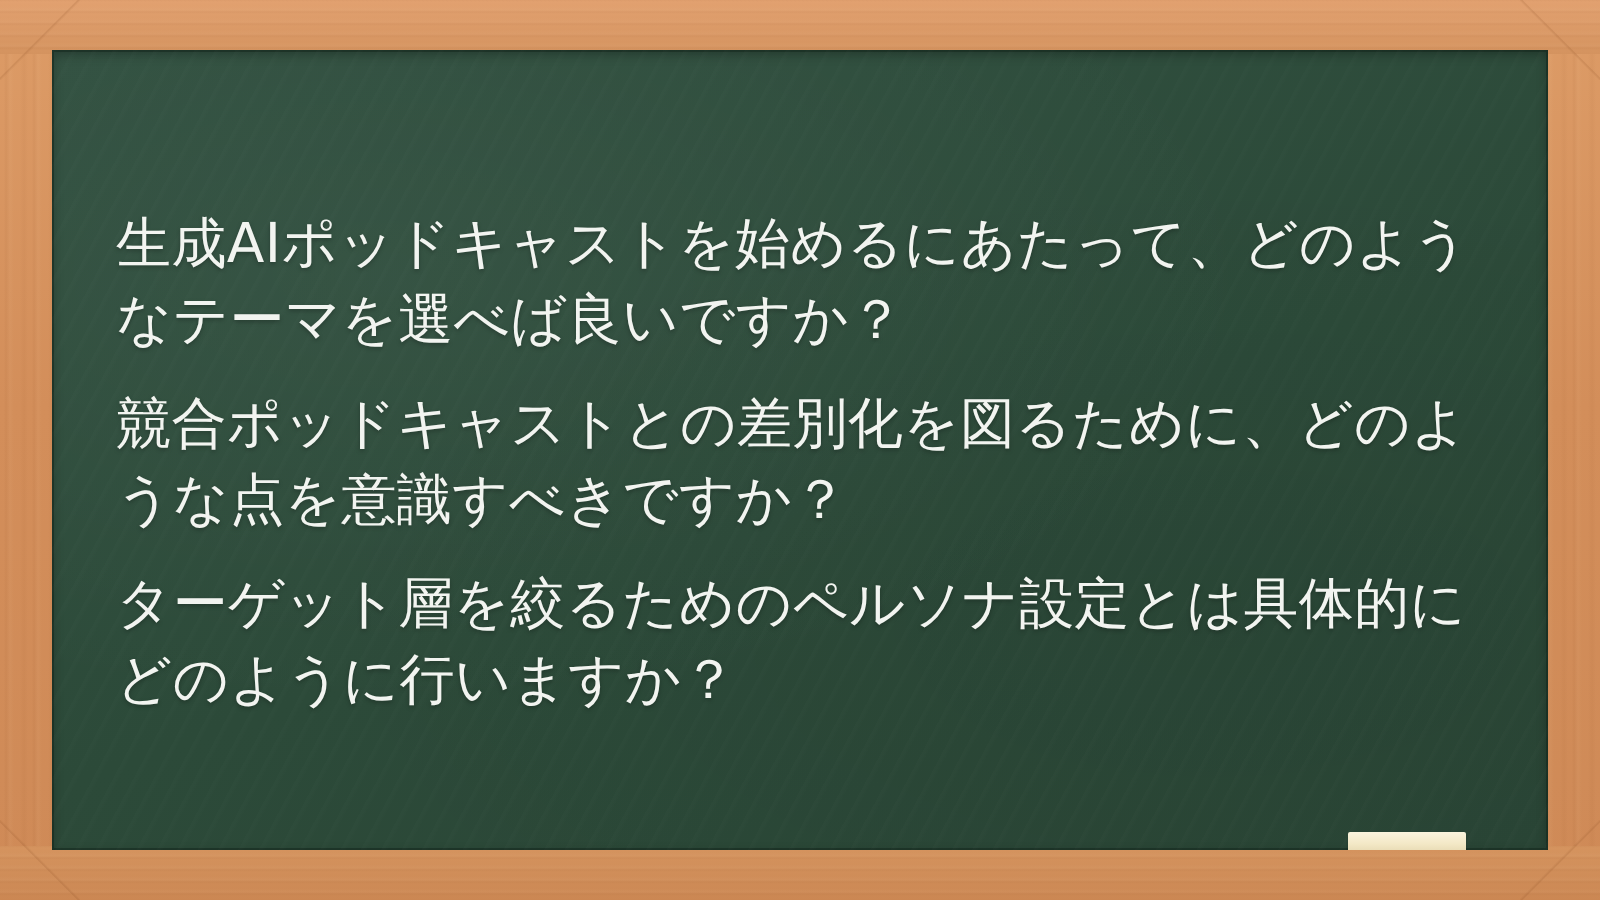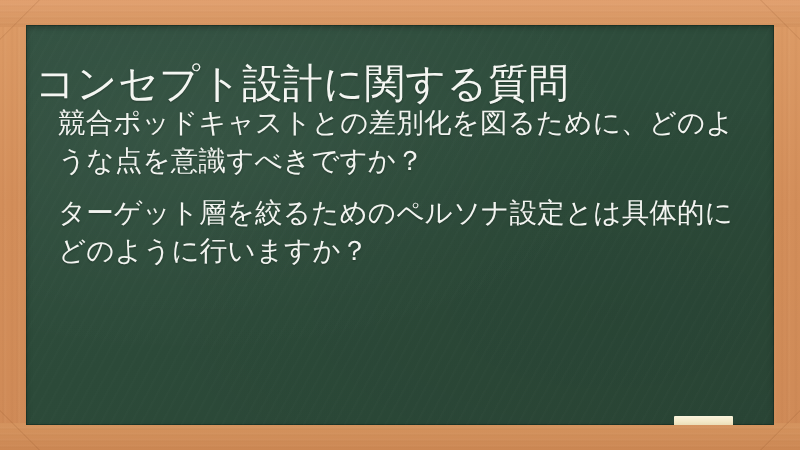--- a/index.html
+++ b/index.html
@@ -188,7 +188,6 @@
   <div class="board">
     <div class="board-inner">
 
-      <h1 class="slide-title">コンセプト設計に関する質問</h1>
 
       <ul class="bullet-list">
         <li class="bullet-item">競合ポッドキャストとの差別化を図るために、どのような点を意識すべきですか？</li>

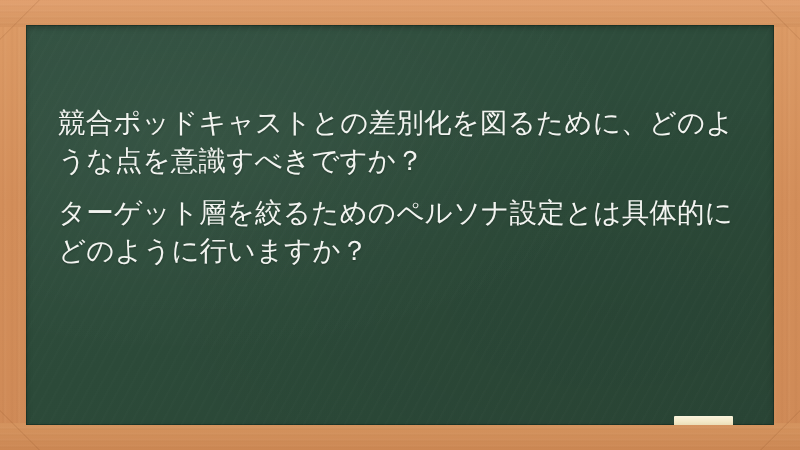--- a/index.html
+++ b/index.html
@@ -190,6 +190,7 @@
 
 
       <ul class="bullet-list">
+        <li class="bullet-item">生成AIポッドキャストを始めるにあたって、どのようなテーマを選べば良いですか？</li>
         <li class="bullet-item">競合ポッドキャストとの差別化を図るために、どのような点を意識すべきですか？</li>
         <li class="bullet-item">ターゲット層を絞るためのペルソナ設定とは具体的にどのように行いますか？</li>
       </ul>

